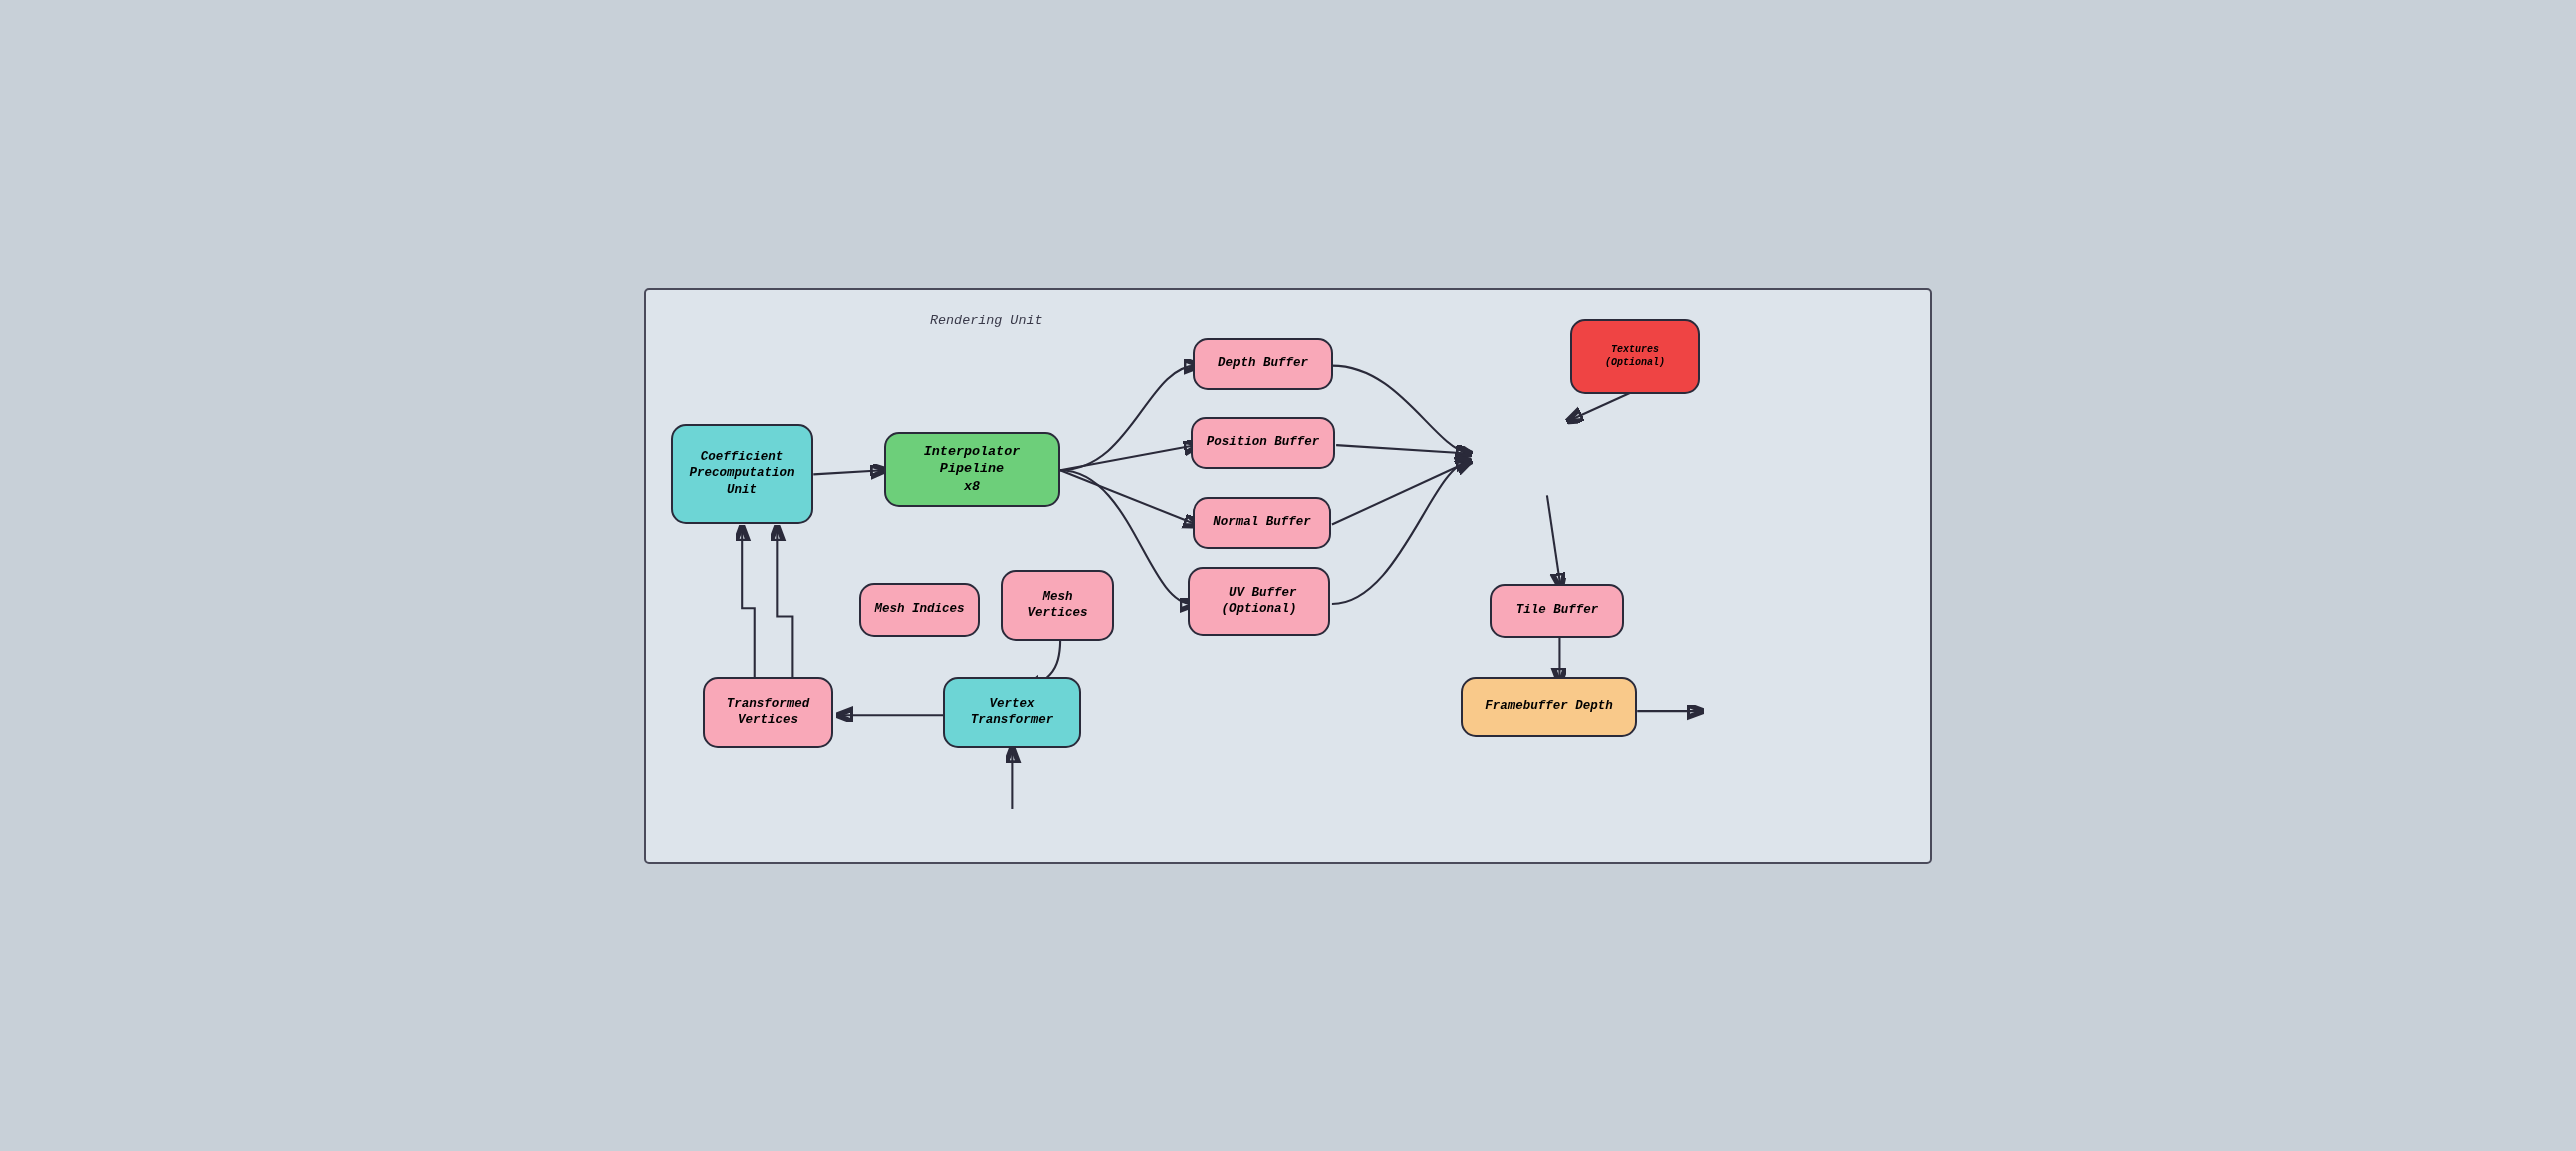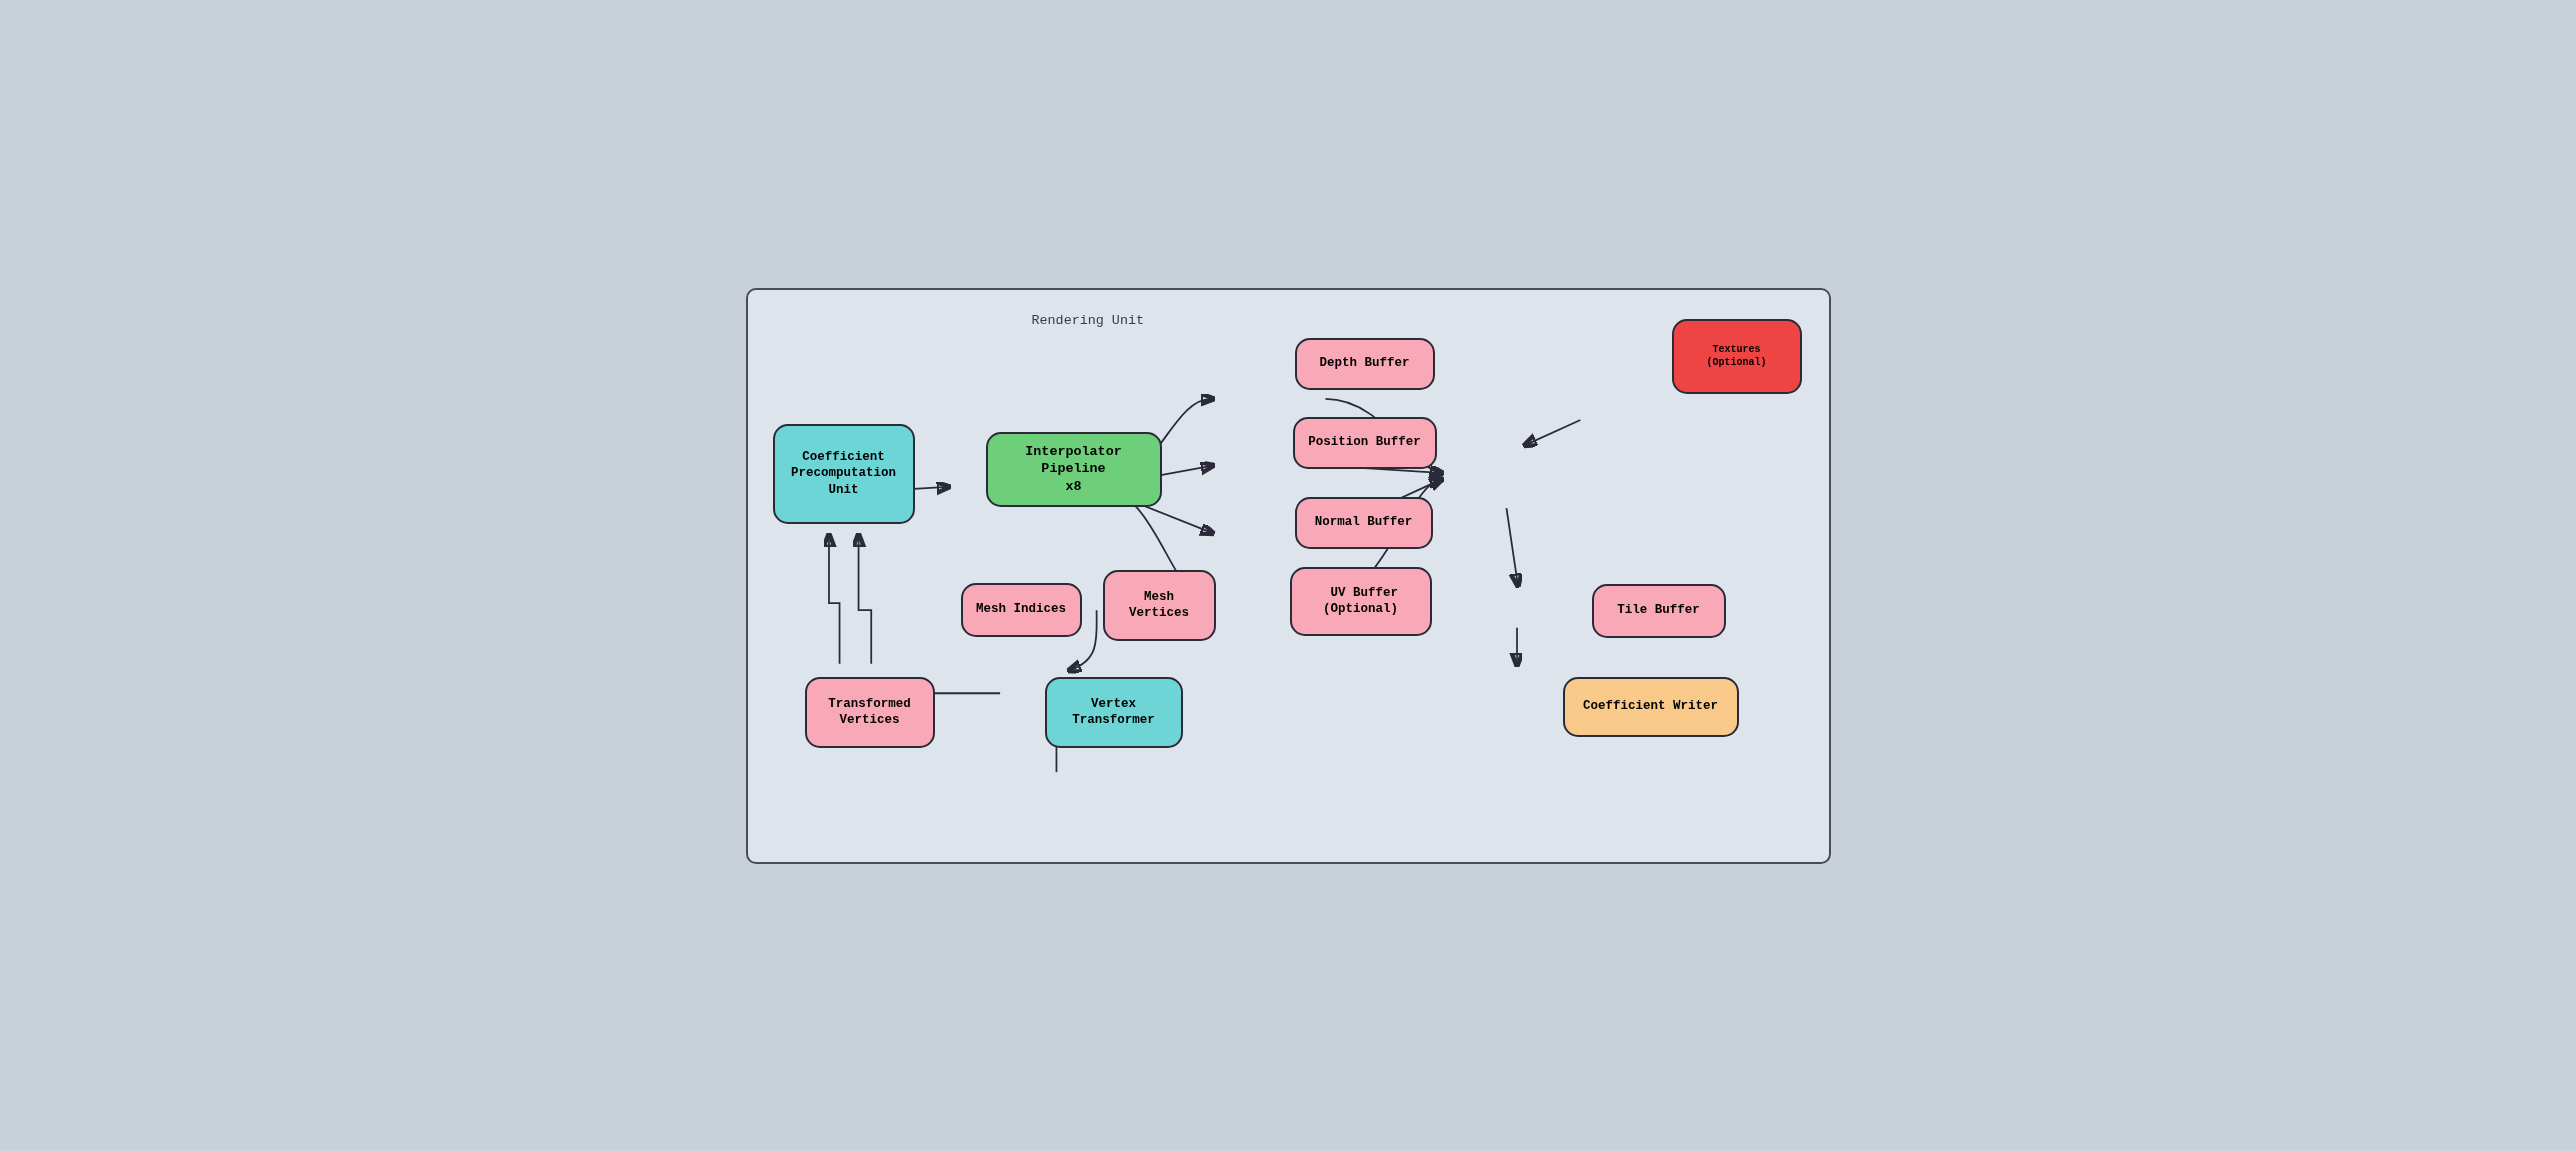--- a/index.html
+++ b/index.html
@@ -15,12 +15,13 @@
 
     .diagram-container {
       background: #dde4eb;
-      border-radius: 10px;
+      border-radius: 5px;
       border: 2.5px solid #4a4a5a;
-      width: 1085px;
+      width: 1288px;
       height: 576px;
       position: relative;
       overflow: hidden;
+      font-style: italic;
     }
 
     .node {

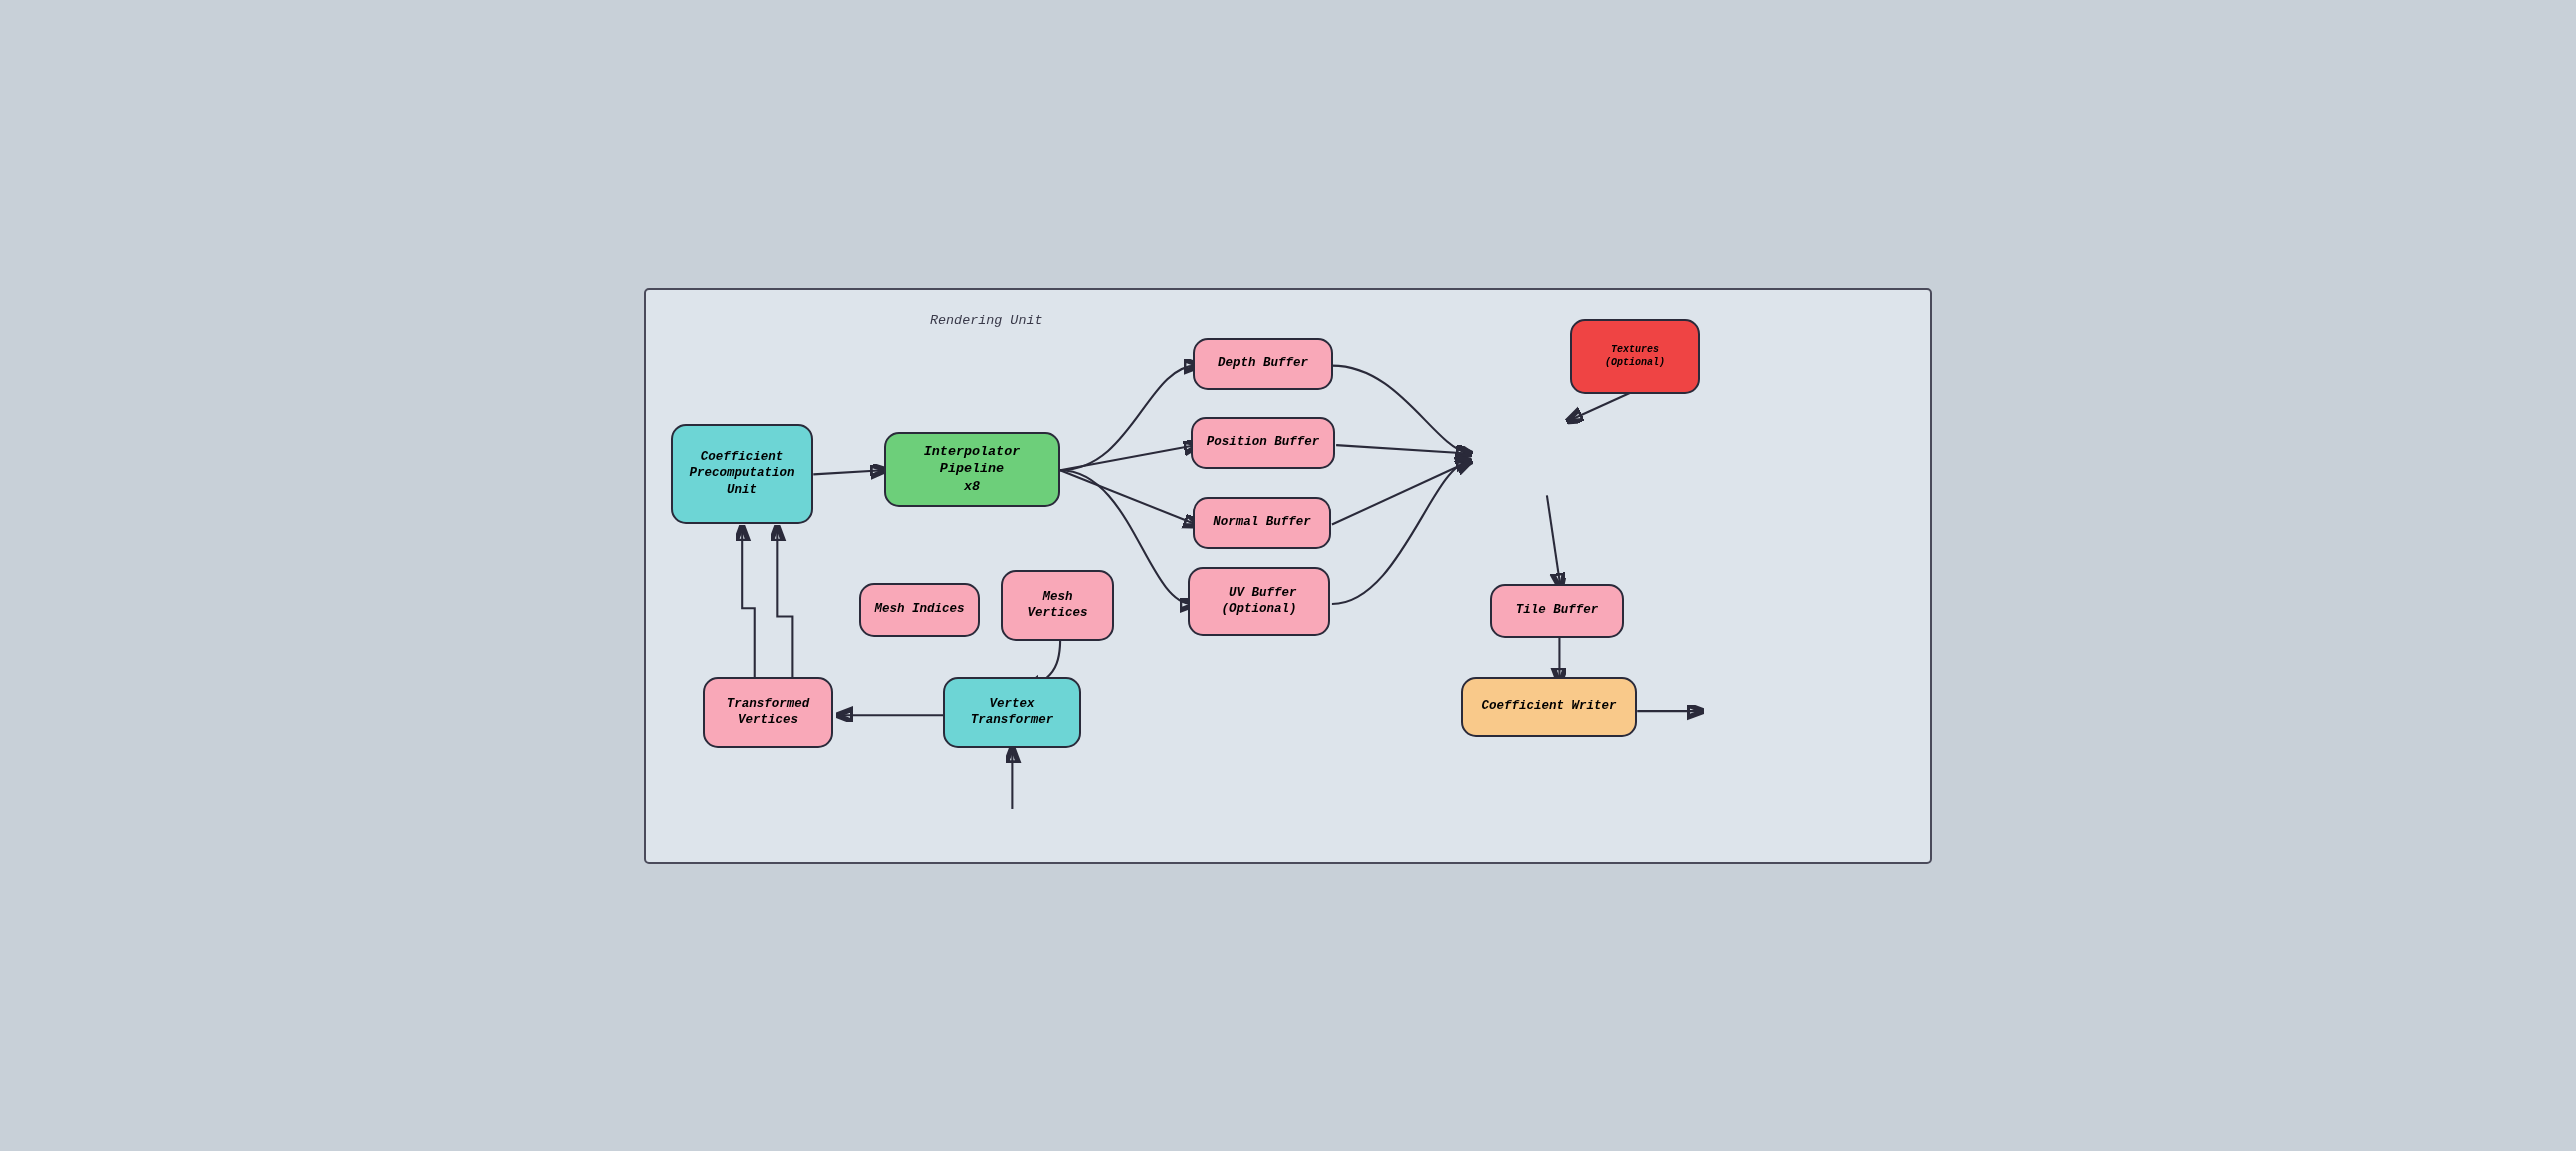--- a/index.html
+++ b/index.html
@@ -189,7 +189,7 @@
   </div>
 
   <div class="node node-orange" style="left:815px; top:387px; width:176px; height:60px; font-size:12.5px;">
-    <span>Coefficient Writer</span>
+    <span>Framebuffer Depth</span>
   </div>
 
 </div>

